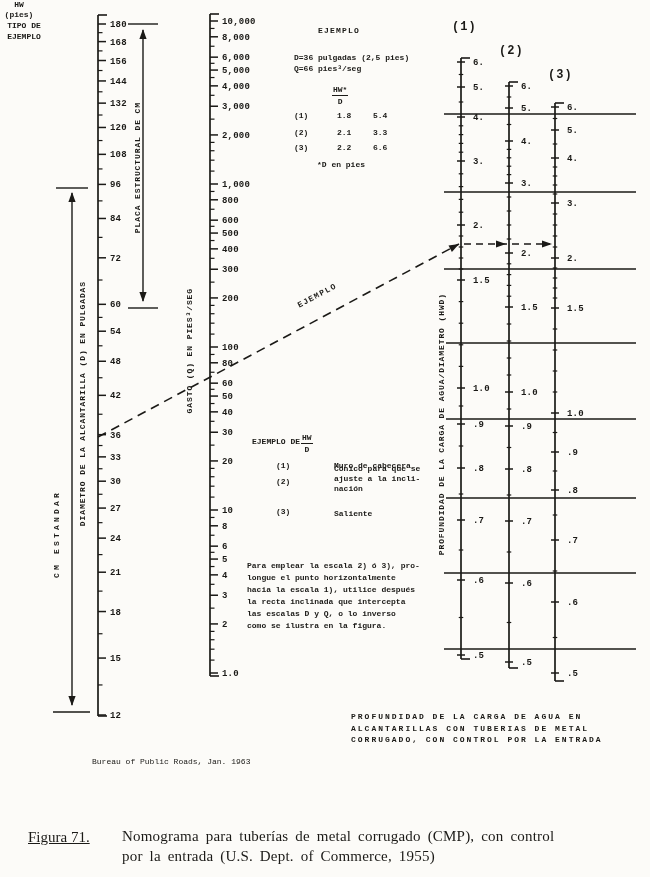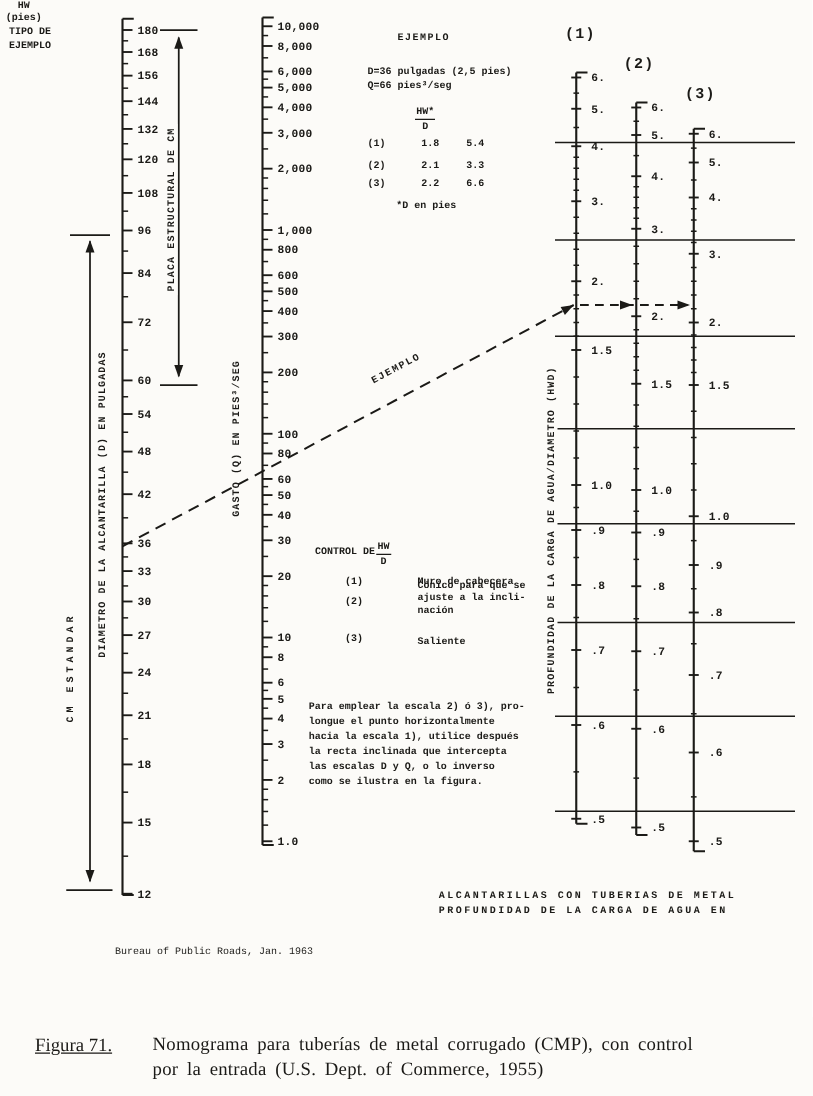--- a/index.html
+++ b/index.html
@@ -439,7 +439,7 @@
   <div id="ejemplo-line-label">EJEMPLO</div>
 
   <div>
-    <div class="mono8" id="legend-scale-title">CONTROL DE</div>
+    <div class="mono8" id="legend-scale-title">EJEMPLO DE</div>
     <div class="frac" id="legend-frac">
       <span class="num">HW</span>
       <span class="den">D</span>

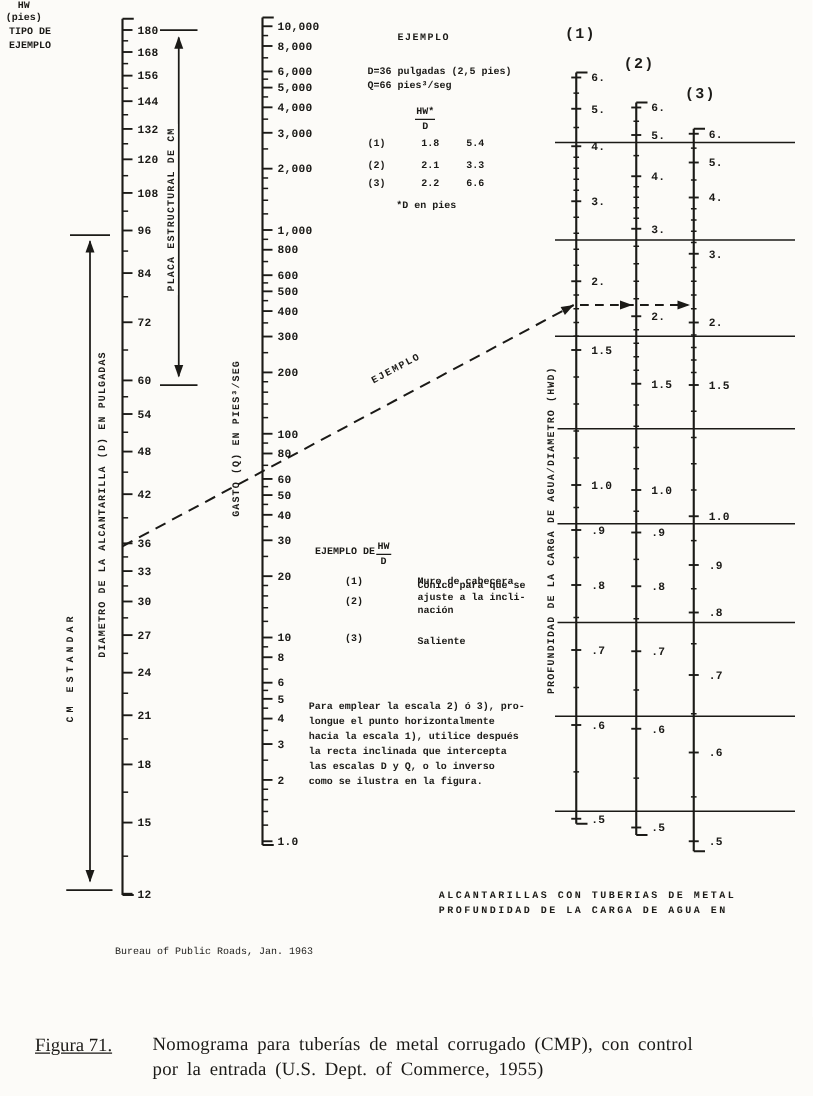--- a/index.html
+++ b/index.html
@@ -466,8 +466,8 @@
   </div>
 
   <div id="title-block">
+    <div>PROFUNDIDAD DE LA CARGA DE AGUA EN</div>
     <div>ALCANTARILLAS CON TUBERIAS DE METAL</div>
-    <div>PROFUNDIDAD DE LA CARGA DE AGUA EN</div>
   </div>
 
   <div class="mono8n" id="source-credit">Bureau of Public Roads, Jan. 1963</div>

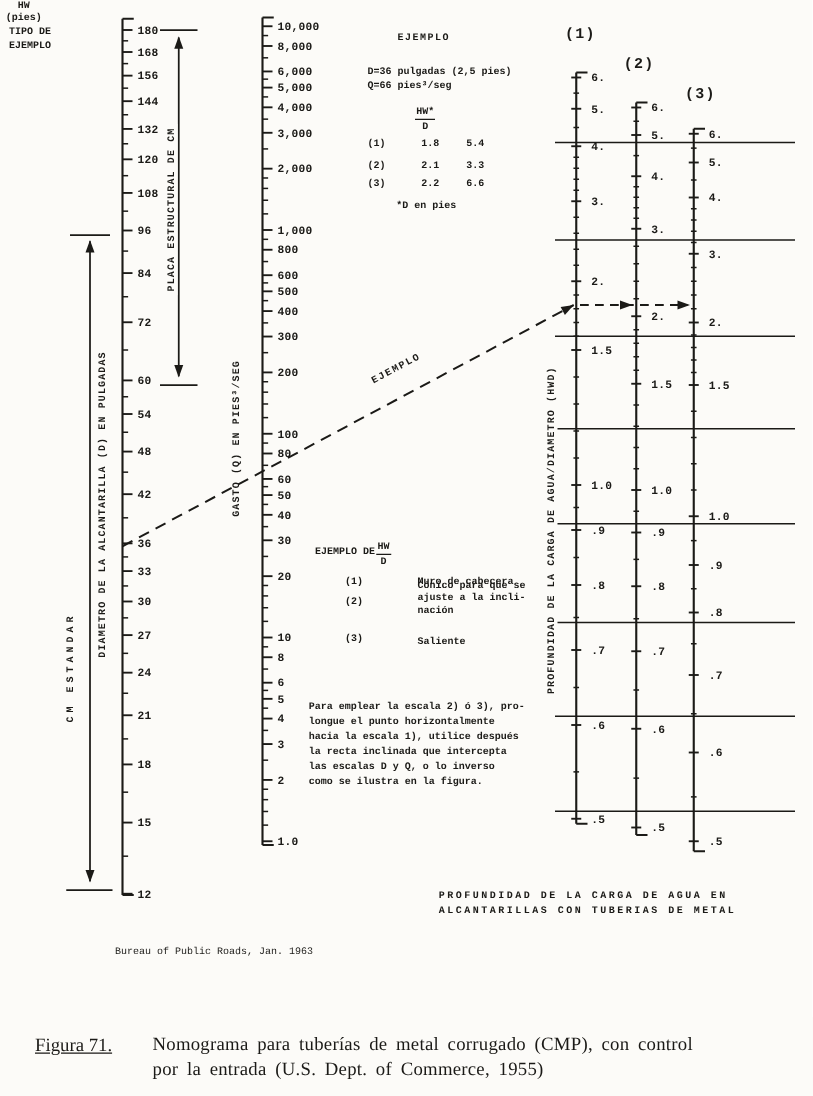--- a/index.html
+++ b/index.html
@@ -468,6 +468,7 @@
   <div id="title-block">
     <div>PROFUNDIDAD DE LA CARGA DE AGUA EN</div>
     <div>ALCANTARILLAS CON TUBERIAS DE METAL</div>
+    <div>CORRUGADO, CON CONTROL POR LA ENTRADA</div>
   </div>
 
   <div class="mono8n" id="source-credit">Bureau of Public Roads, Jan. 1963</div>

